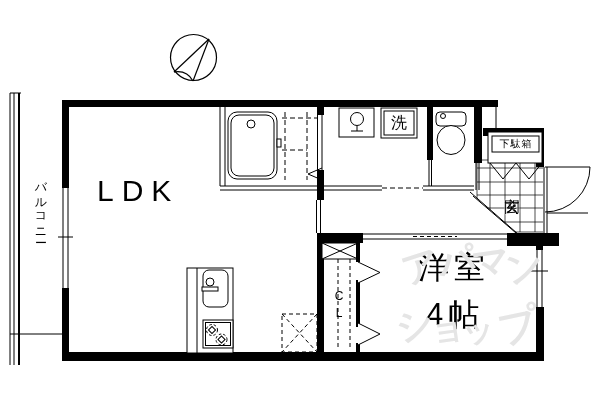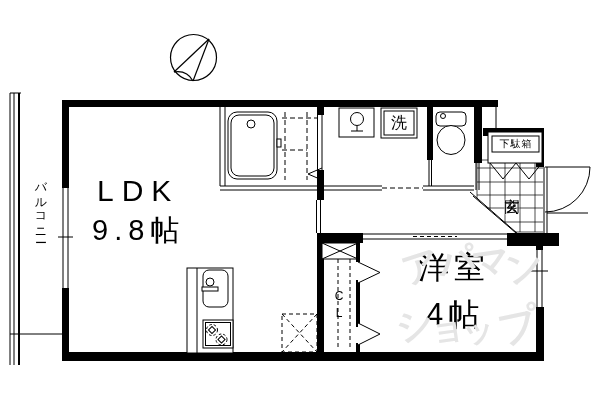--- a/index.html
+++ b/index.html
@@ -182,7 +182,6 @@
   </svg>
 
   <div class="lbl" style="left:97px;top:176px;font-size:30px;letter-spacing:8px;">LDK</div>
-  <div class="lbl" style="left:92px;top:216px;font-size:29px;letter-spacing:6px;">9.8帖</div>
 
   <div class="lbl" style="left:418px;top:252px;font-size:31px;letter-spacing:5px;">洋室</div>
   <div class="lbl" style="left:426px;top:299px;font-size:31px;letter-spacing:5px;">4帖</div>

